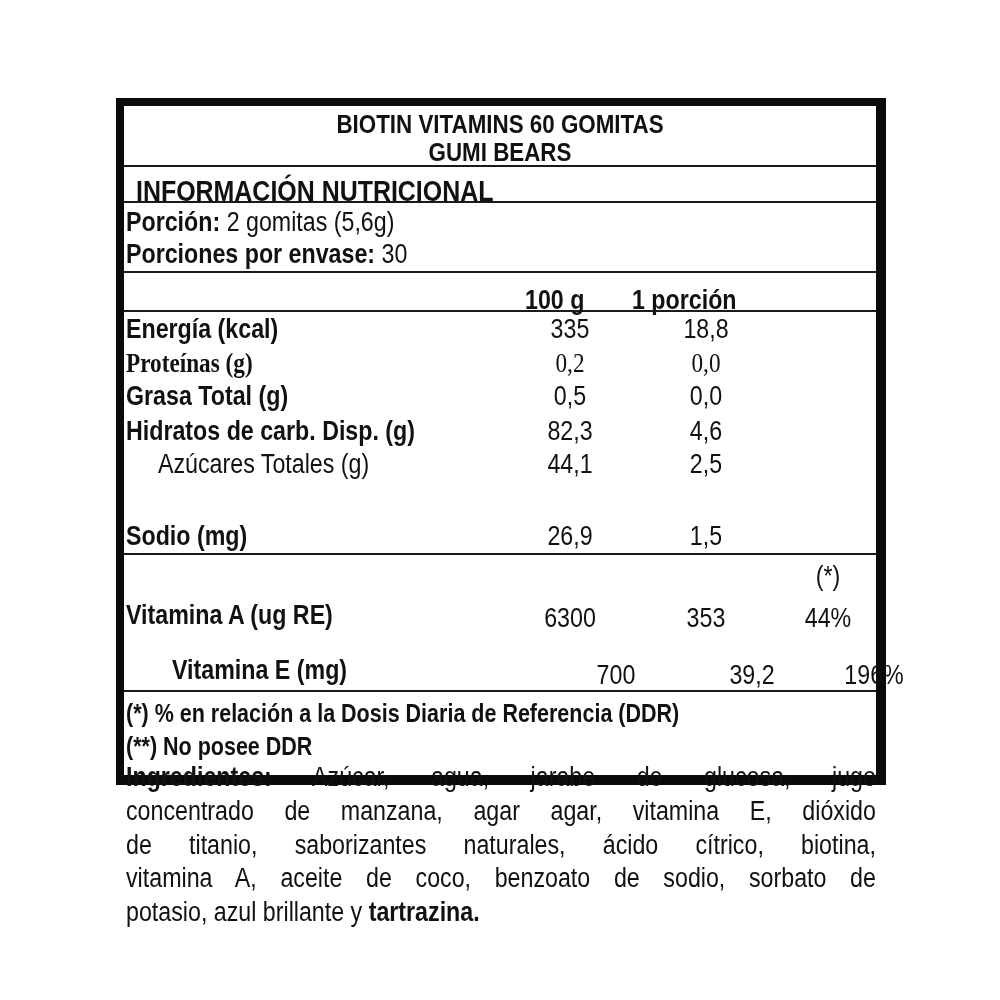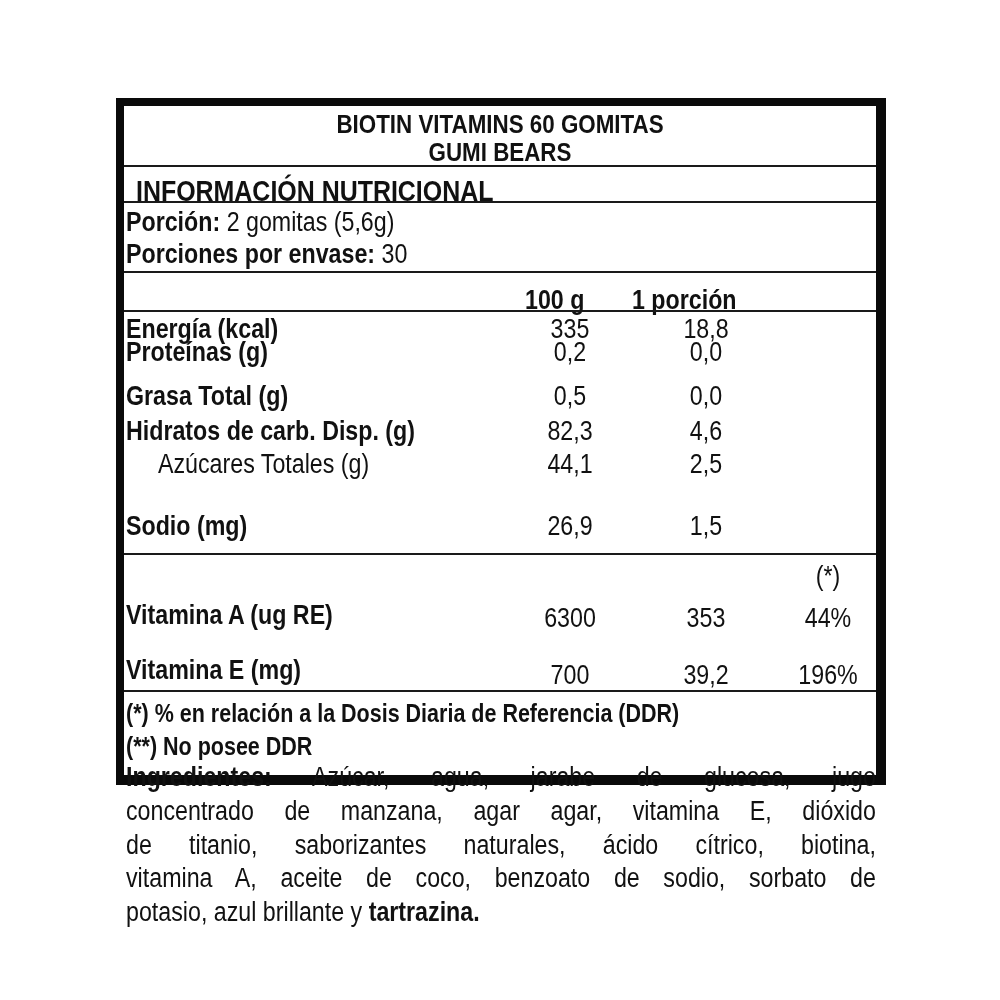--- a/index.html
+++ b/index.html
@@ -110,7 +110,7 @@
     <span class="nval v100">335</span>
     <span class="nval vpor">18,8</span>
   </div>
-  <div class="nrow" style="top:230px;">
+  <div class="nrow" style="top:241px;font-family:Liberation Serif, serif;">
     <span class="nname">Proteínas (g)</span>
     <span class="nval v100">0,2</span>
     <span class="nval vpor">0,0</span>

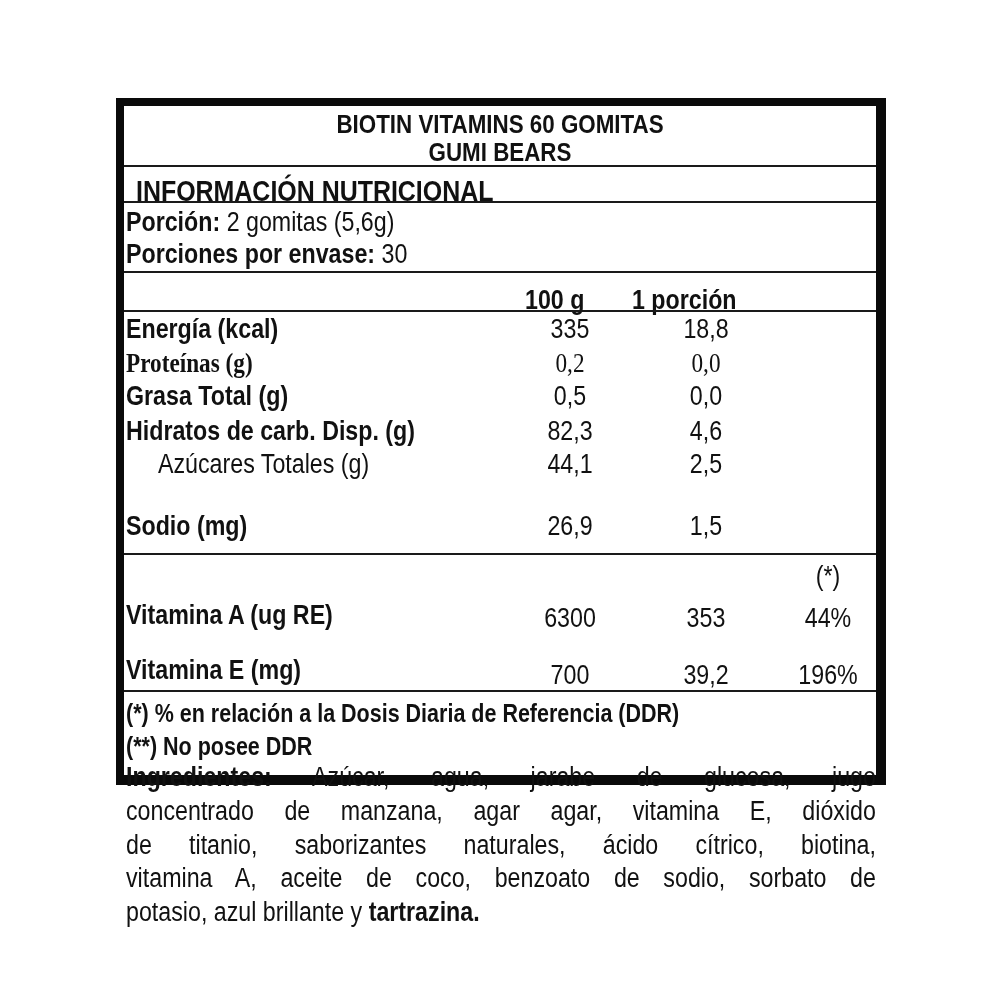--- a/index.html
+++ b/index.html
@@ -130,7 +130,7 @@
     <span class="nval v100">44,1</span>
     <span class="nval vpor">2,5</span>
   </div>
-  <div class="nrow" style="top:404px;">
+  <div class="nrow" style="top:414px;">
     <span class="nname">Sodio (mg)</span>
     <span class="nval v100">26,9</span>
     <span class="nval vpor">1,5</span>

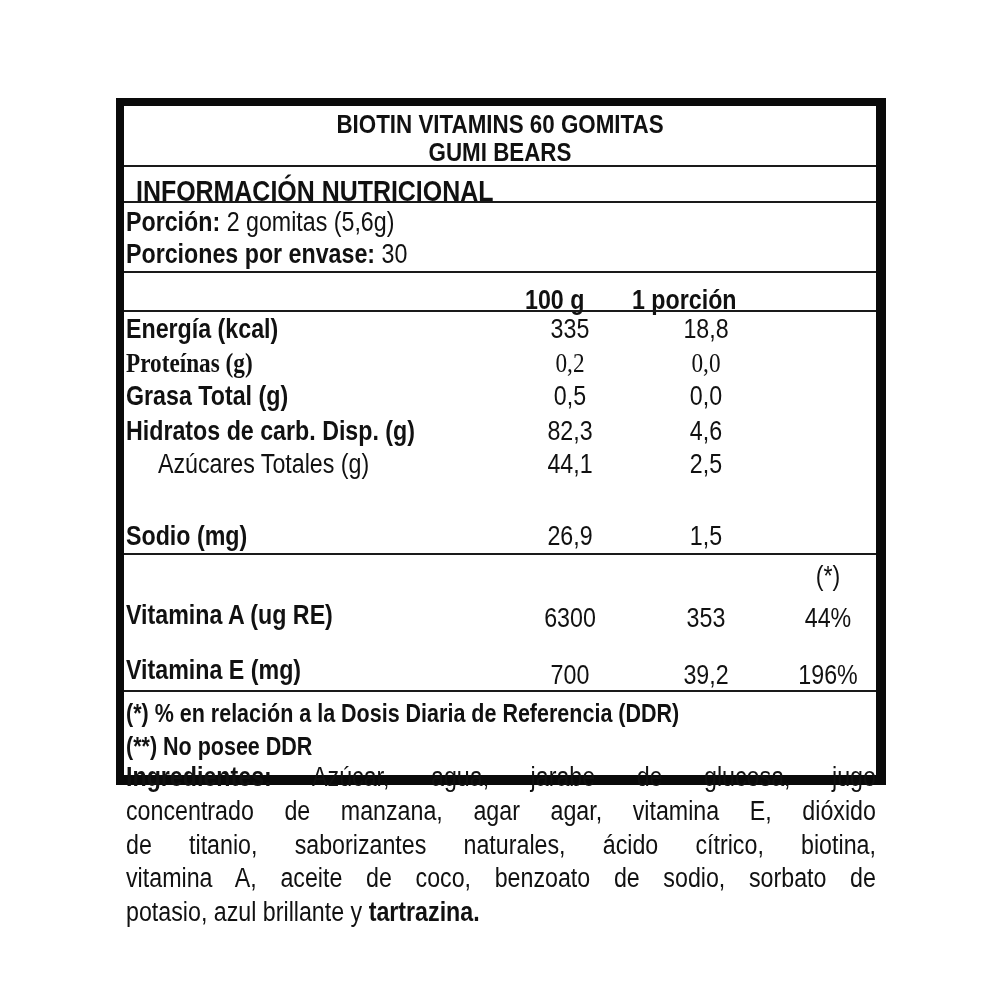--- a/index.html
+++ b/index.html
@@ -146,7 +146,7 @@
     <span class="nval vpor">353</span>
     <span class="nval vpct">44%</span>
   </div>
-  <div class="nrow" style="top:553px;">
+  <div class="nrow" style="top:553px;margin-left:46px;">
     <span class="nname" style="top:-5px;">Vitamina E (mg)</span>
     <span class="nval v100">700</span>
     <span class="nval vpor">39,2</span>

